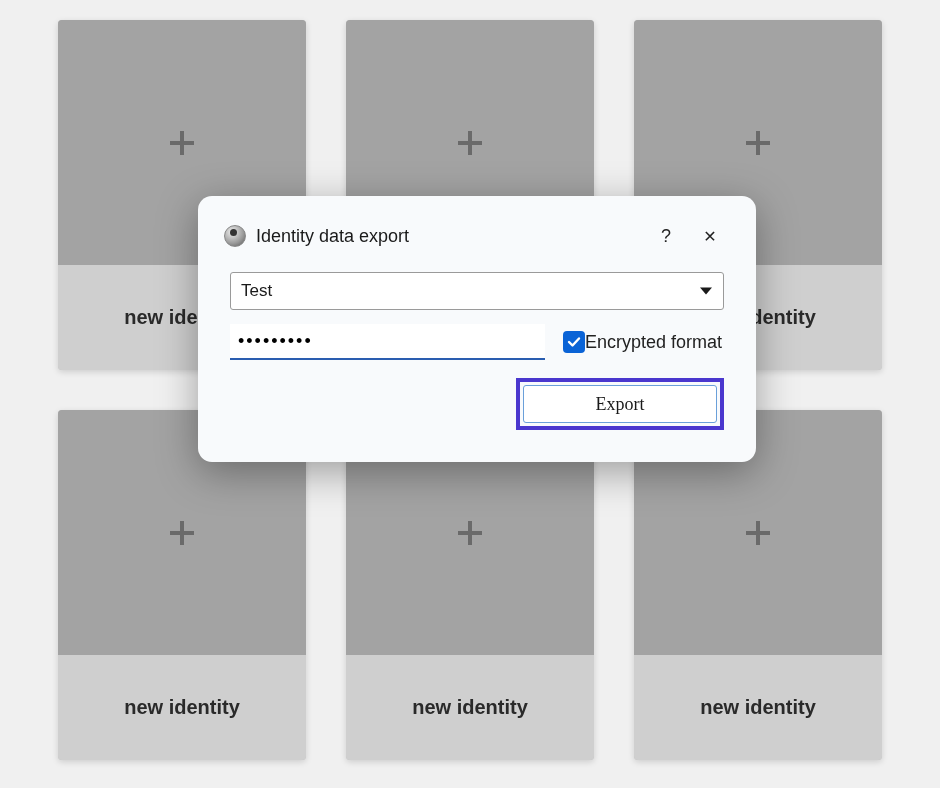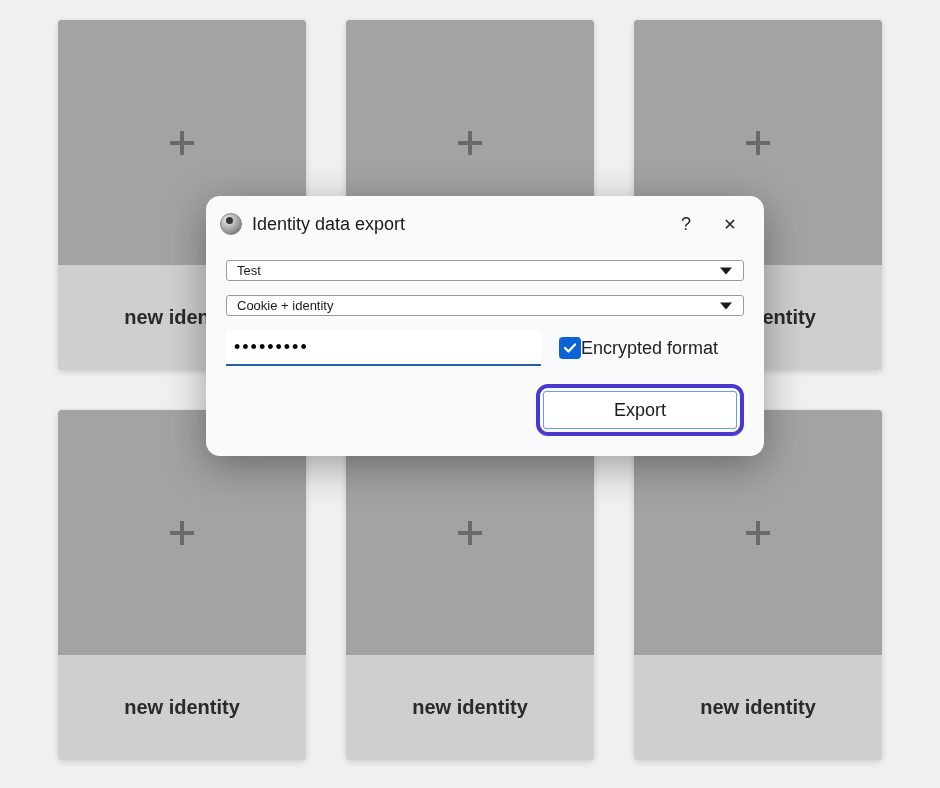--- a/index.html
+++ b/index.html
@@ -57,12 +57,12 @@
   .dialog {
     position: absolute;
     top: 196px;
-    left: 206px;
+    left: 198px;
     width: 558px;
     background: #f8fafc;
     border-radius: 14px;
     box-shadow: 0 10px 40px rgba(0,0,0,0.35);
-    padding: 0;
+    padding: 12px;
   }
   .dialog-header {
     display: flex;

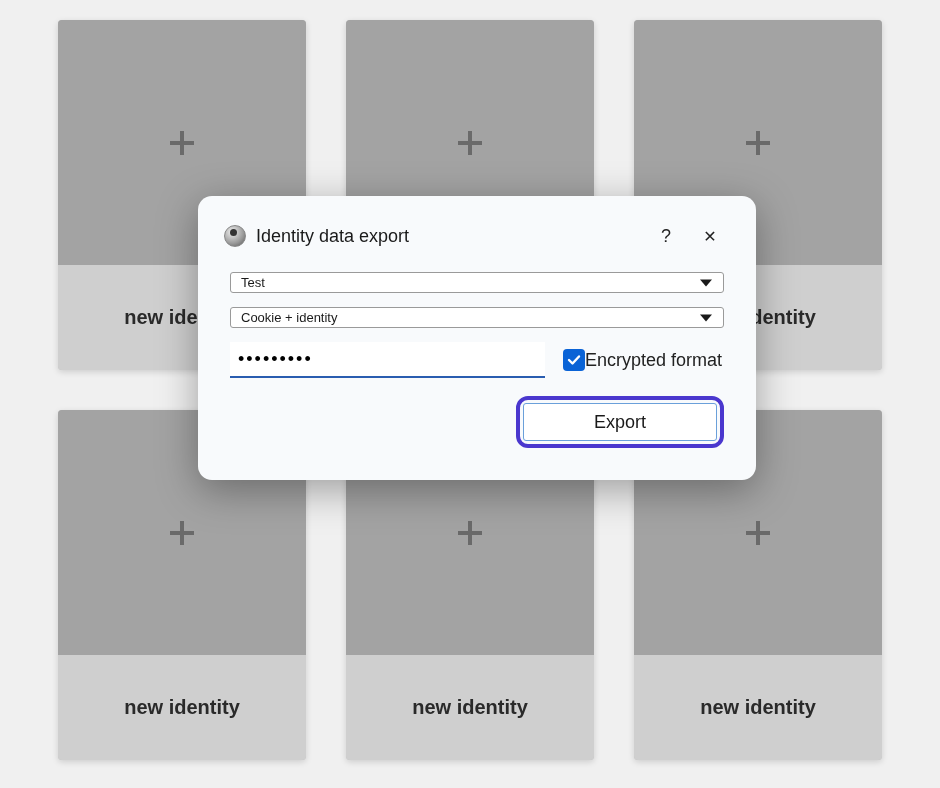--- a/index.html
+++ b/index.html
@@ -115,12 +115,12 @@
   }
   .select-input {
     width: 100%;
-    height: 21px;
+    height: 38px;
     border: 1px solid #9a9a9a;
     border-radius: 3px;
     background: #fff;
     padding: 0 36px 0 10px;
-    font-size: 13px;
+    font-size: 17px;
     color: #1a1a1a;
     outline: none;
   }

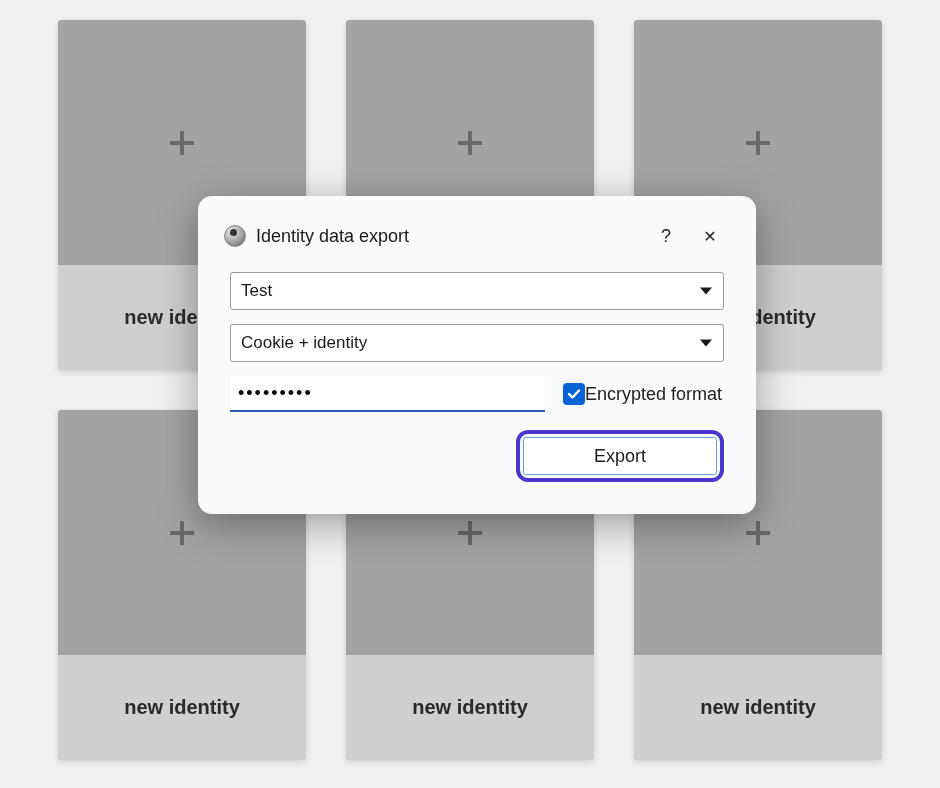--- a/index.html
+++ b/index.html
@@ -281,10 +281,6 @@
       <div class="caret"></div>
     </div>
 
-    <div class="field">
-      <input class="select-input" readonly="" value="Cookie + identity" style="">
-      <div class="caret"></div>
-    </div>
 
     <div class="row-inline">
       <input class="password-input" value="•••••••••" style="">

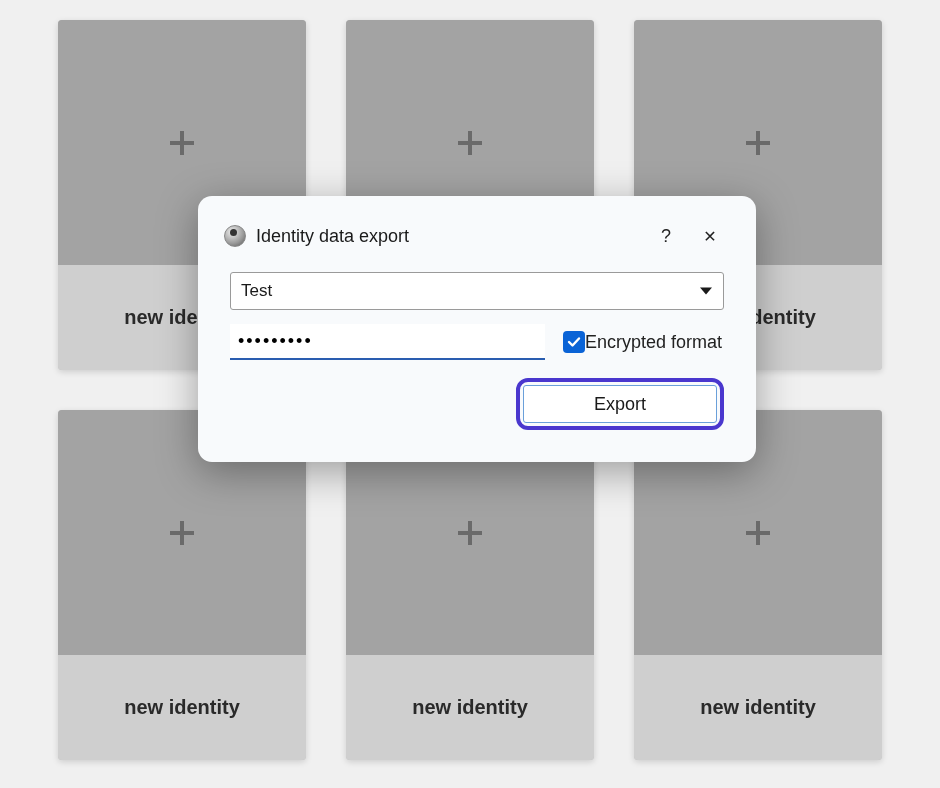--- a/index.html
+++ b/index.html
@@ -178,8 +178,9 @@
   }
   .export-highlight {
     border: 4px solid #4a37ce;
-    border-radius: 12px;
+    border-radius: 0;
     padding: 3px;
+    font-family: Liberation Serif, serif;
   }
   .export-btn {
     width: 194px;

